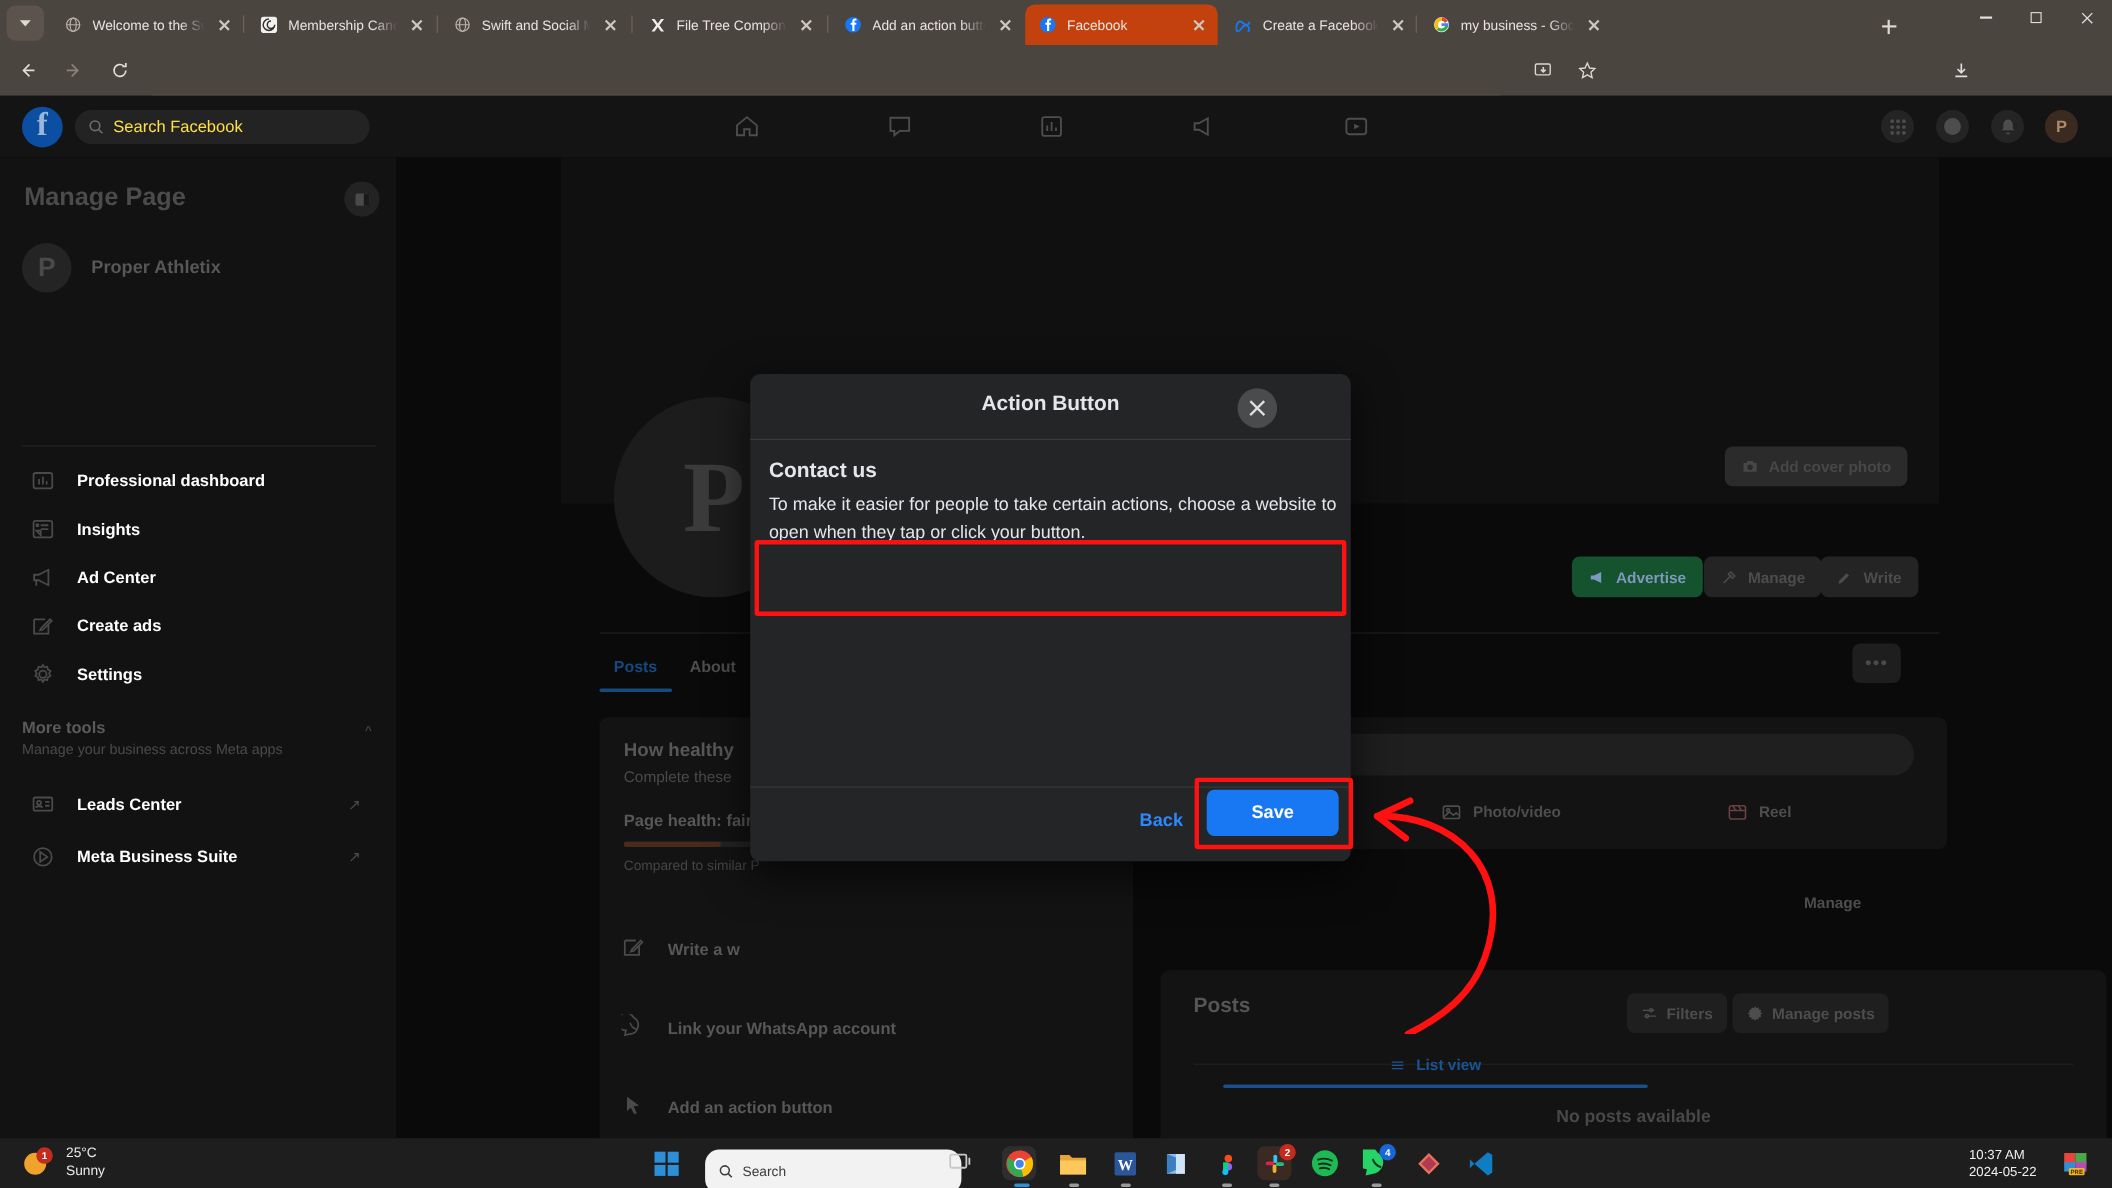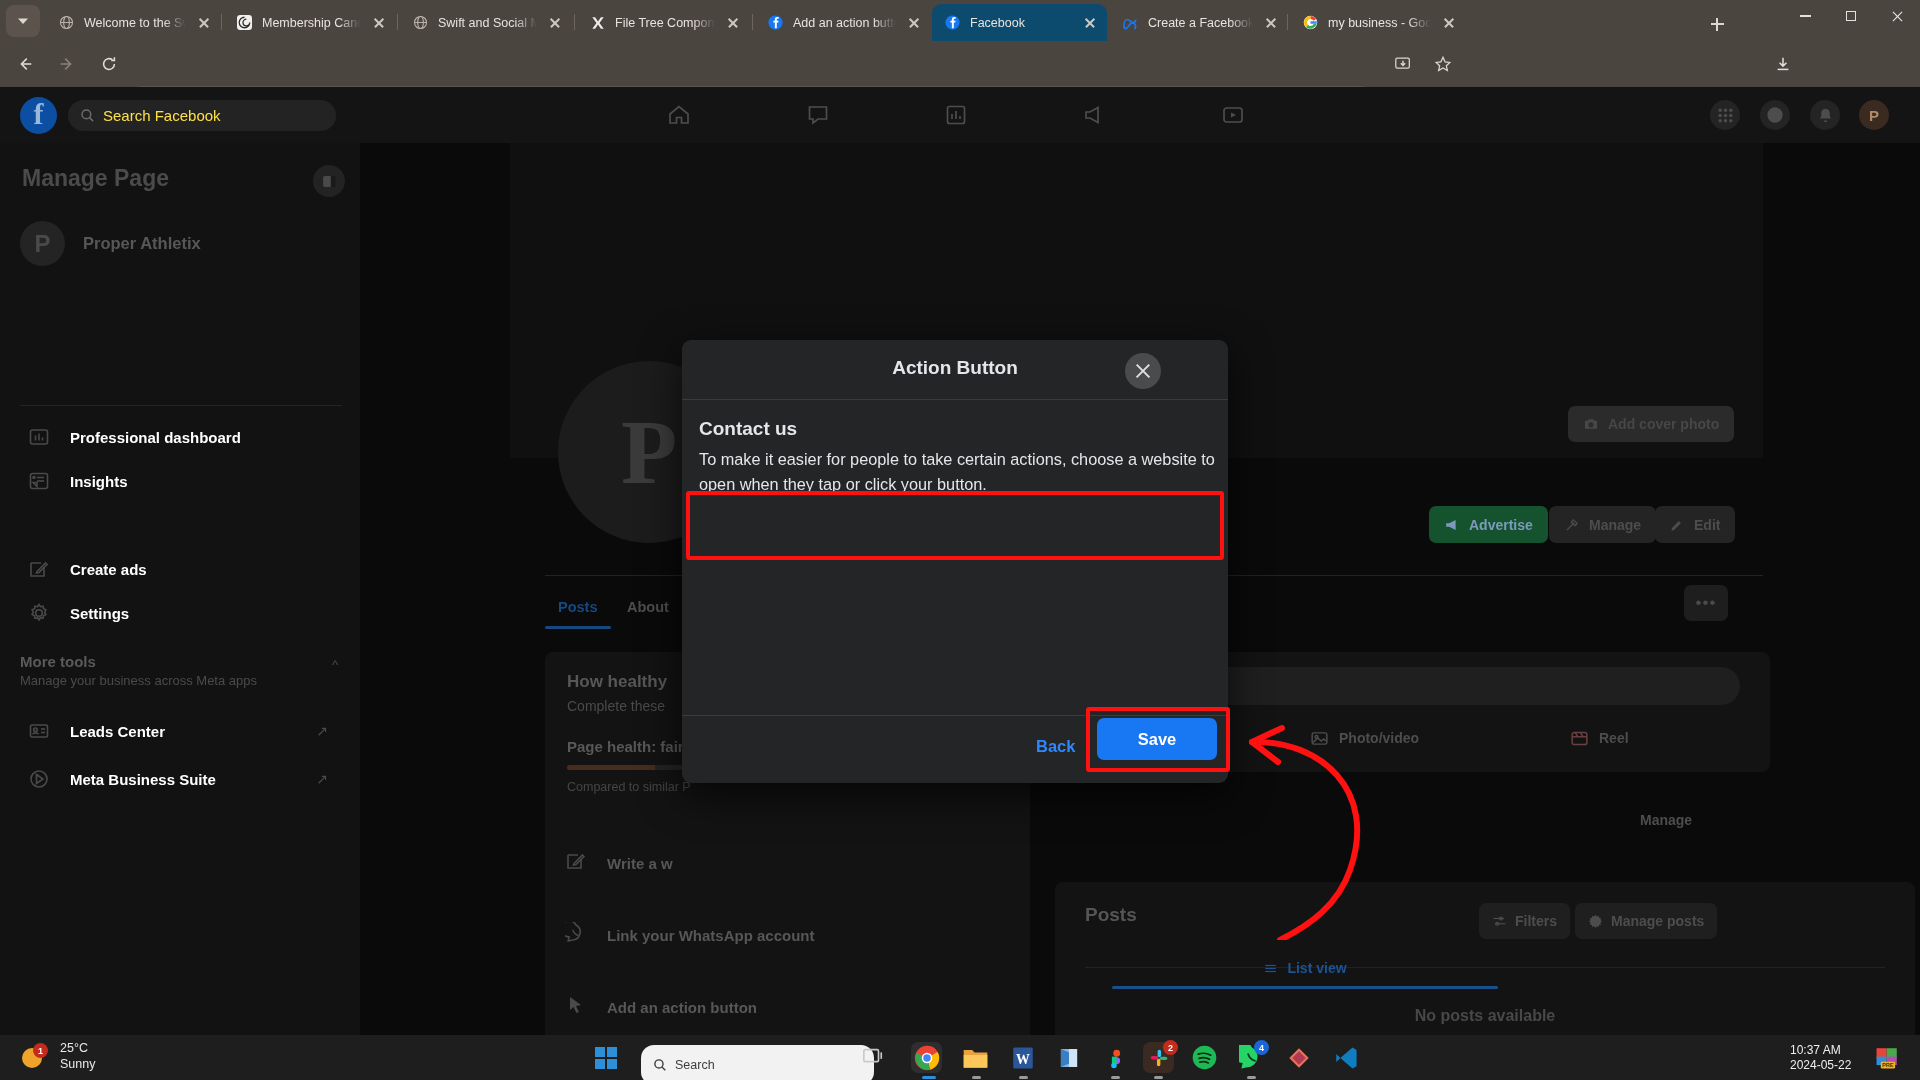--- a/index.html
+++ b/index.html
@@ -32,7 +32,7 @@
   }
   .tab .tab-close::before { transform:rotate(45deg); }
   .tab .tab-close::after  { transform:rotate(-45deg); }
-  .tab.active { background:#0c4a6e; }
+  .tab.active { background:#c2410c; }
   .tab-sep { position:absolute; top:14px; width:1px; height:16px; background:#6e665e; }
   #newtab {
     position:absolute; top:10px; left:1703px; width:28px; height:28px; border-radius:50%;

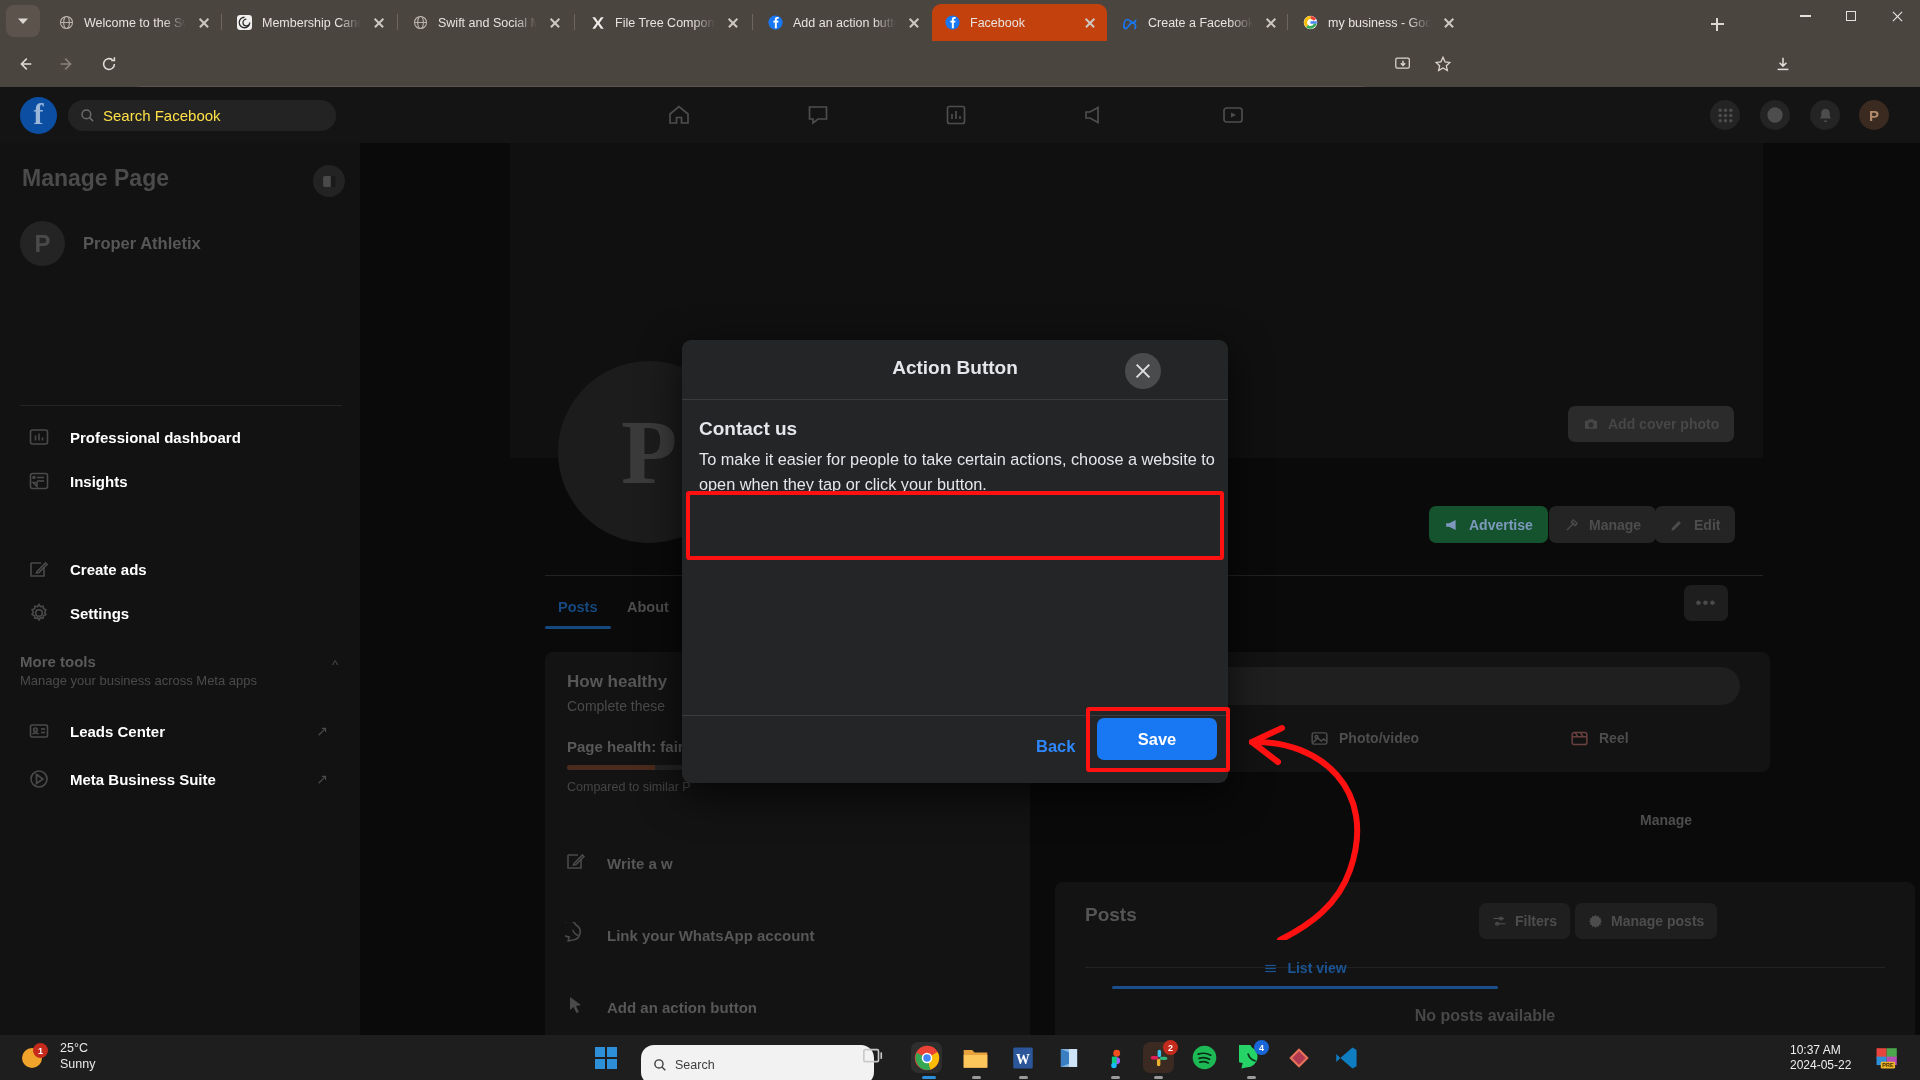--- a/index.html
+++ b/index.html
@@ -542,6 +542,15 @@
         </span>
         <span class="lb">Insights</span>
       </div>
+      <div class="sb-item" style="top:362px;">
+        <span class="ic">
+          <svg viewBox="0 0 22 22">
+              <path d="M3 8.5 H7 L16 4 V18 L7 13.5 H3 Z"></path>
+              <line x1="5" y1="13.5" x2="5" y2="18.5"></line>
+            </svg>
+        </span>
+        <span class="lb">Ad Center</span>
+      </div>
       <div class="sb-item" style="top:450px;">
         <span class="ic">
           <svg viewBox="0 0 22 22">

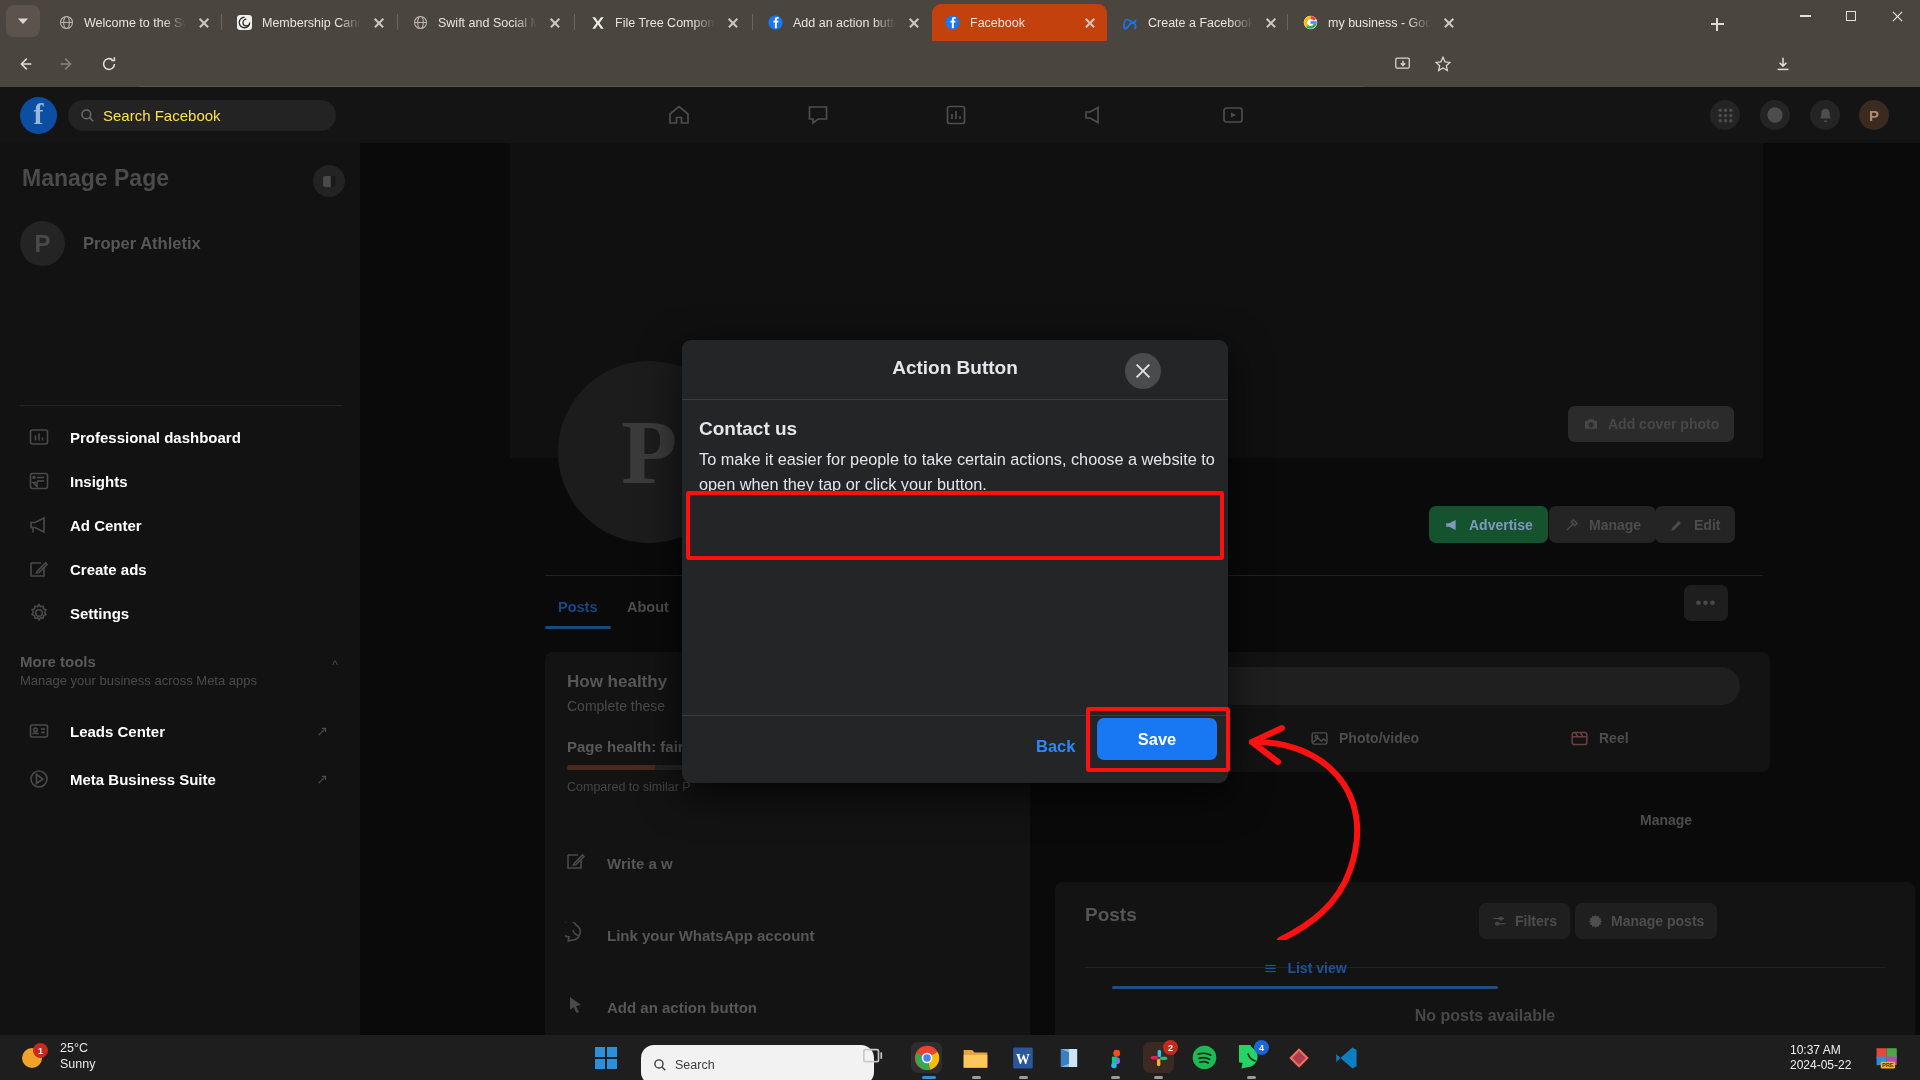--- a/index.html
+++ b/index.html
@@ -628,7 +628,7 @@
       <svg viewBox="0 0 22 22" style="width:15px;height:15px;fill:#4d4d4d;">
           <path d="M3 16 l10 -10 3 3 -10 10 -4 1 Z"></path>
         </svg>
-      <span>Edit</span>
+      <span>Write</span>
     </div>
 
     <div id="tabs-divider"></div>

